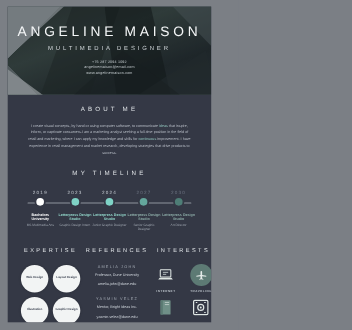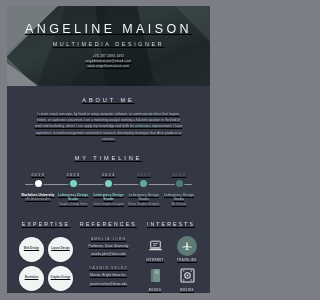--- a/index.html
+++ b/index.html
@@ -17,10 +17,9 @@
   }
   #sheet {
     position: relative;
-    width: 203px; height: 287px;
+    width: 185px; height: 287px;
     background: #343845;
     overflow: hidden;
-    text-decoration: underline;
   }
 
   

